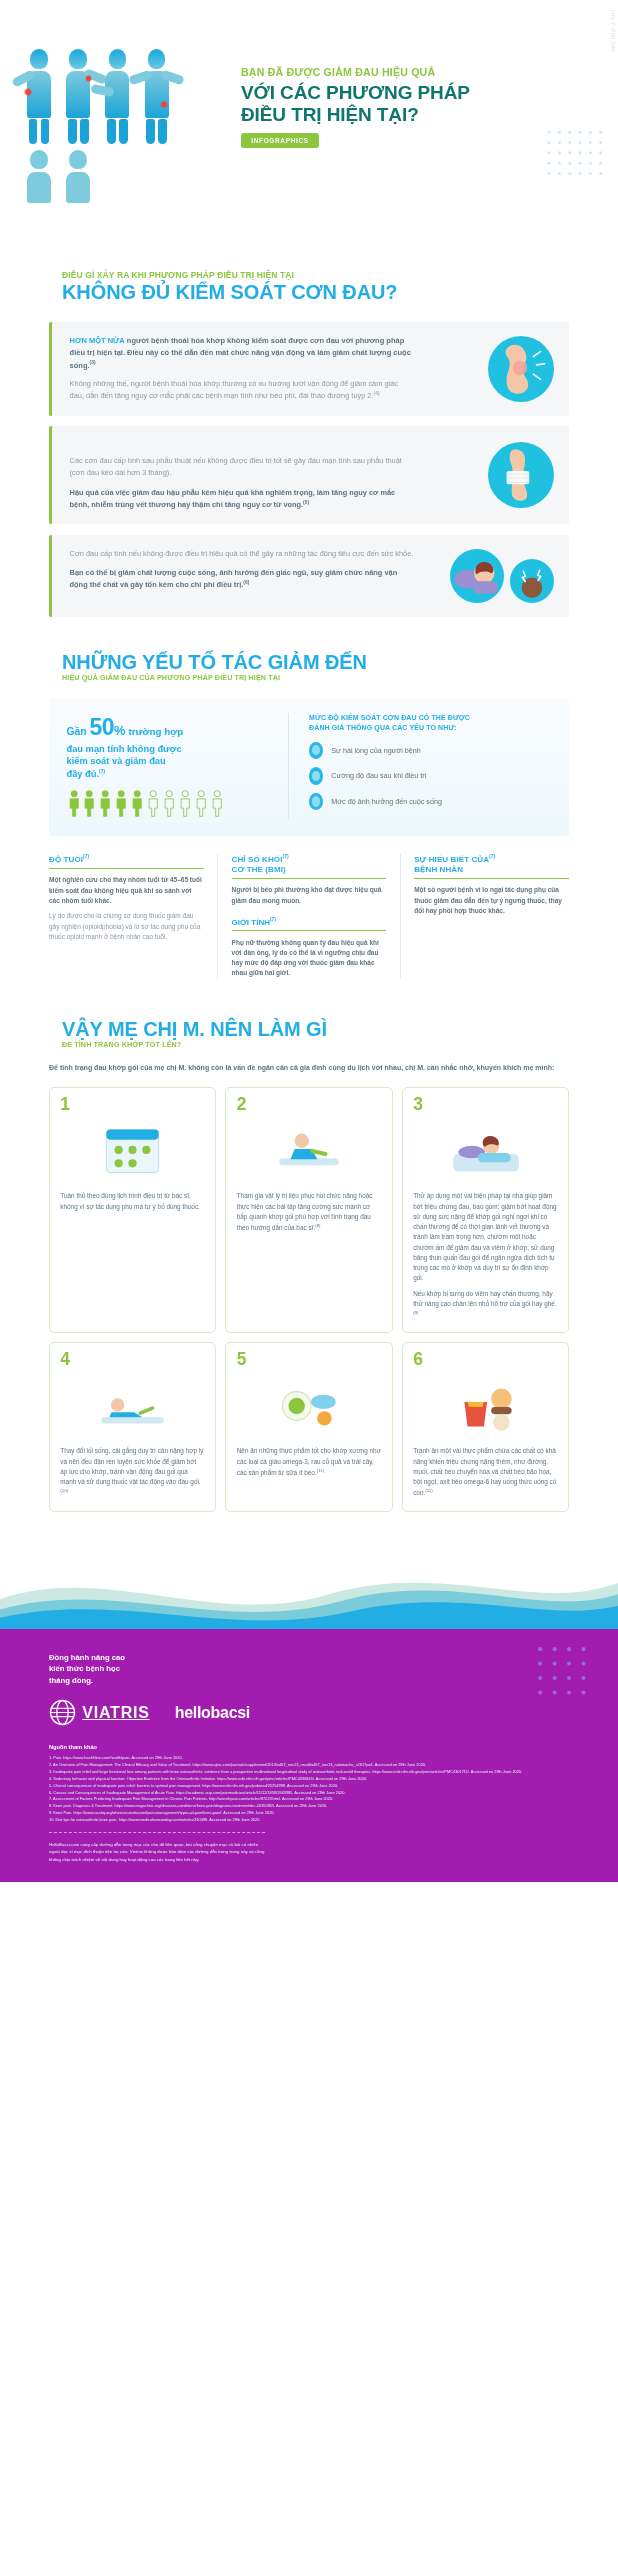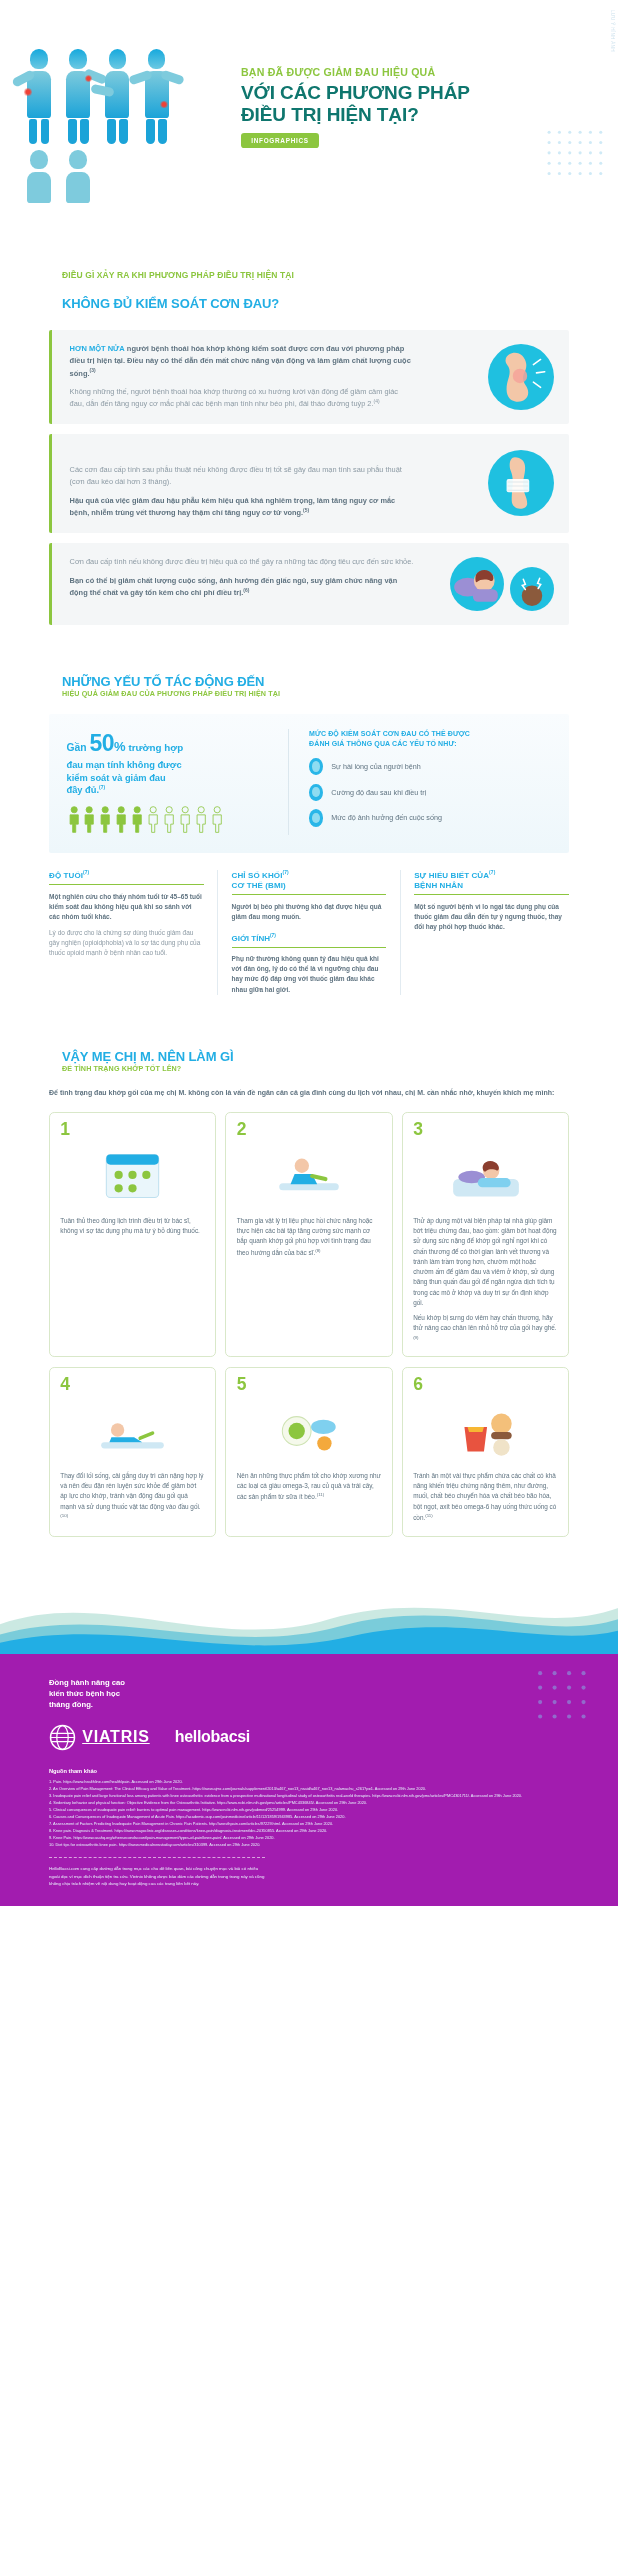--- a/index.html
+++ b/index.html
@@ -53,7 +53,7 @@
   .sec-title-wrap { padding: 0 0 0 62px; }
   .sec-kicker { color: #8cc63f; font-size: 8.5px; font-weight: 700; letter-spacing: 0.1px; }
   .sec-kicker.sm { font-size: 7.2px; }
-  .sec-head { color: #22aee4; font-size: 13px; font-weight: 800; line-height: 1.12; letter-spacing: -0.1px; margin-top: 17px;}
+  .sec-head { color: #22aee4; font-size: 20px; font-weight: 800; line-height: 1.12; letter-spacing: -0.1px; margin-top: 1px;}
 
   
   .sec1 { position: relative; padding-top: 28px; }

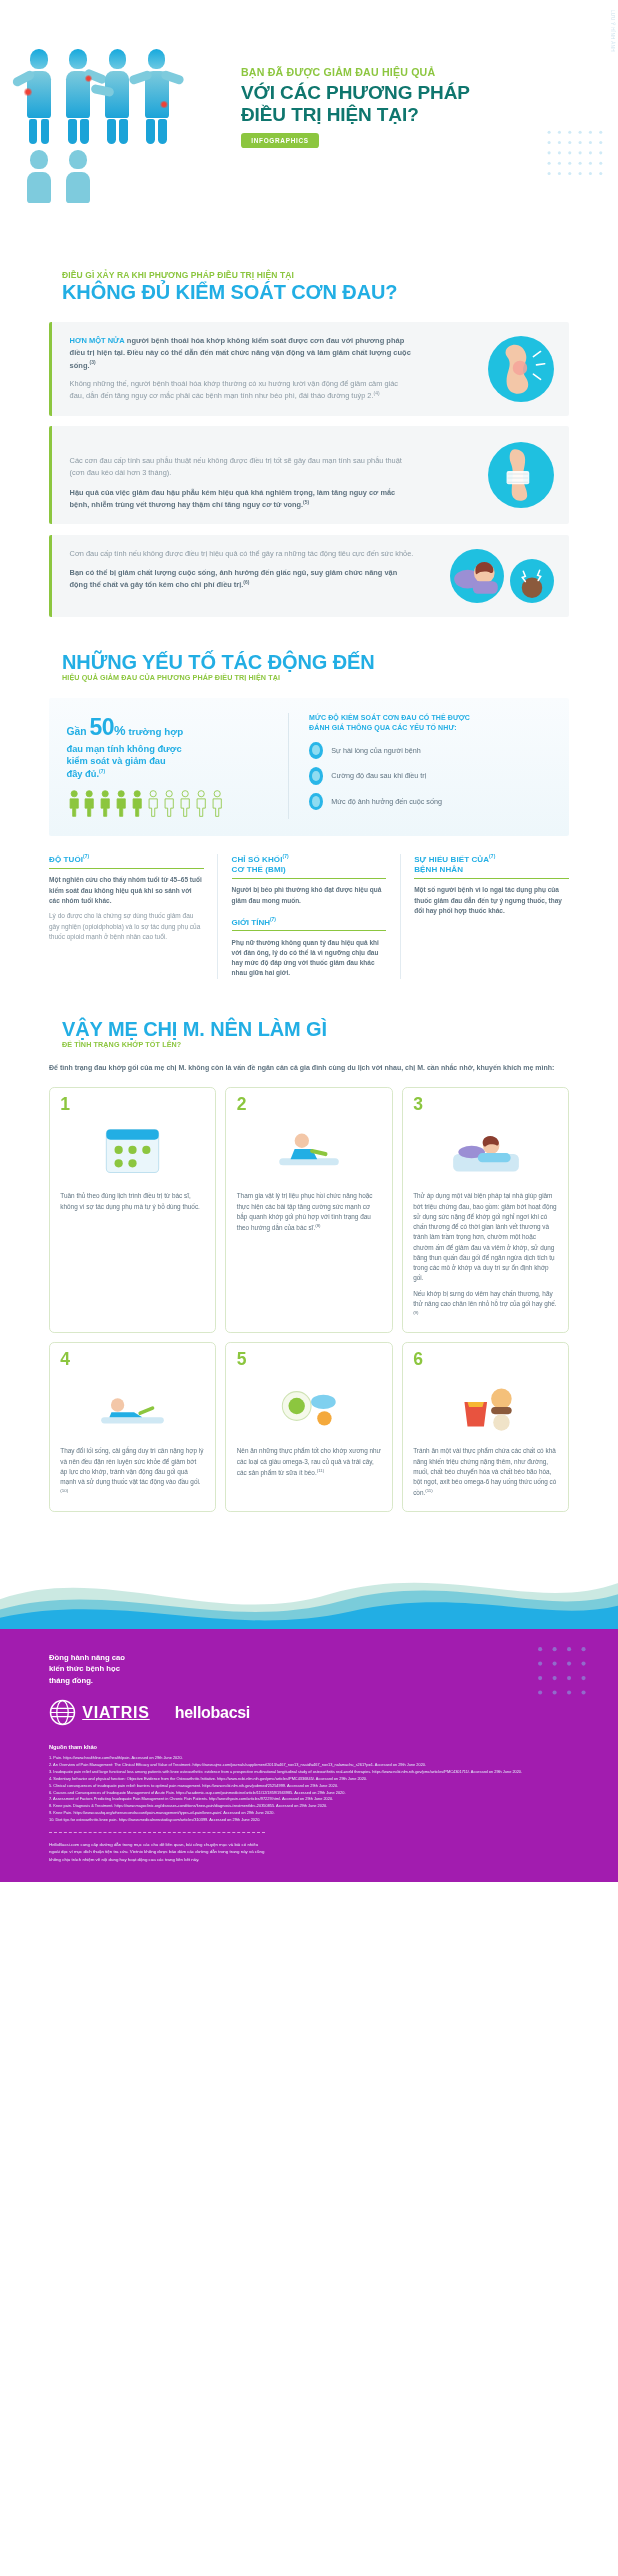--- a/index.html
+++ b/index.html
@@ -334,7 +334,7 @@
 
   <div class="sec2">
     <div class="sec-title-wrap">
-      <div class="sec-head">NHỮNG YẾU TỐ TÁC ĐỘNG ĐẾN</div>
+      <div class="sec-head">NHỮNG YẾU TỐ TÁC GIẢM ĐẾN</div>
       <div class="sec-kicker sm">HIỆU QUẢ GIẢM ĐAU  CỦA PHƯƠNG PHÁP ĐIỀU TRỊ HIỆN TẠI</div>
     </div>
 

